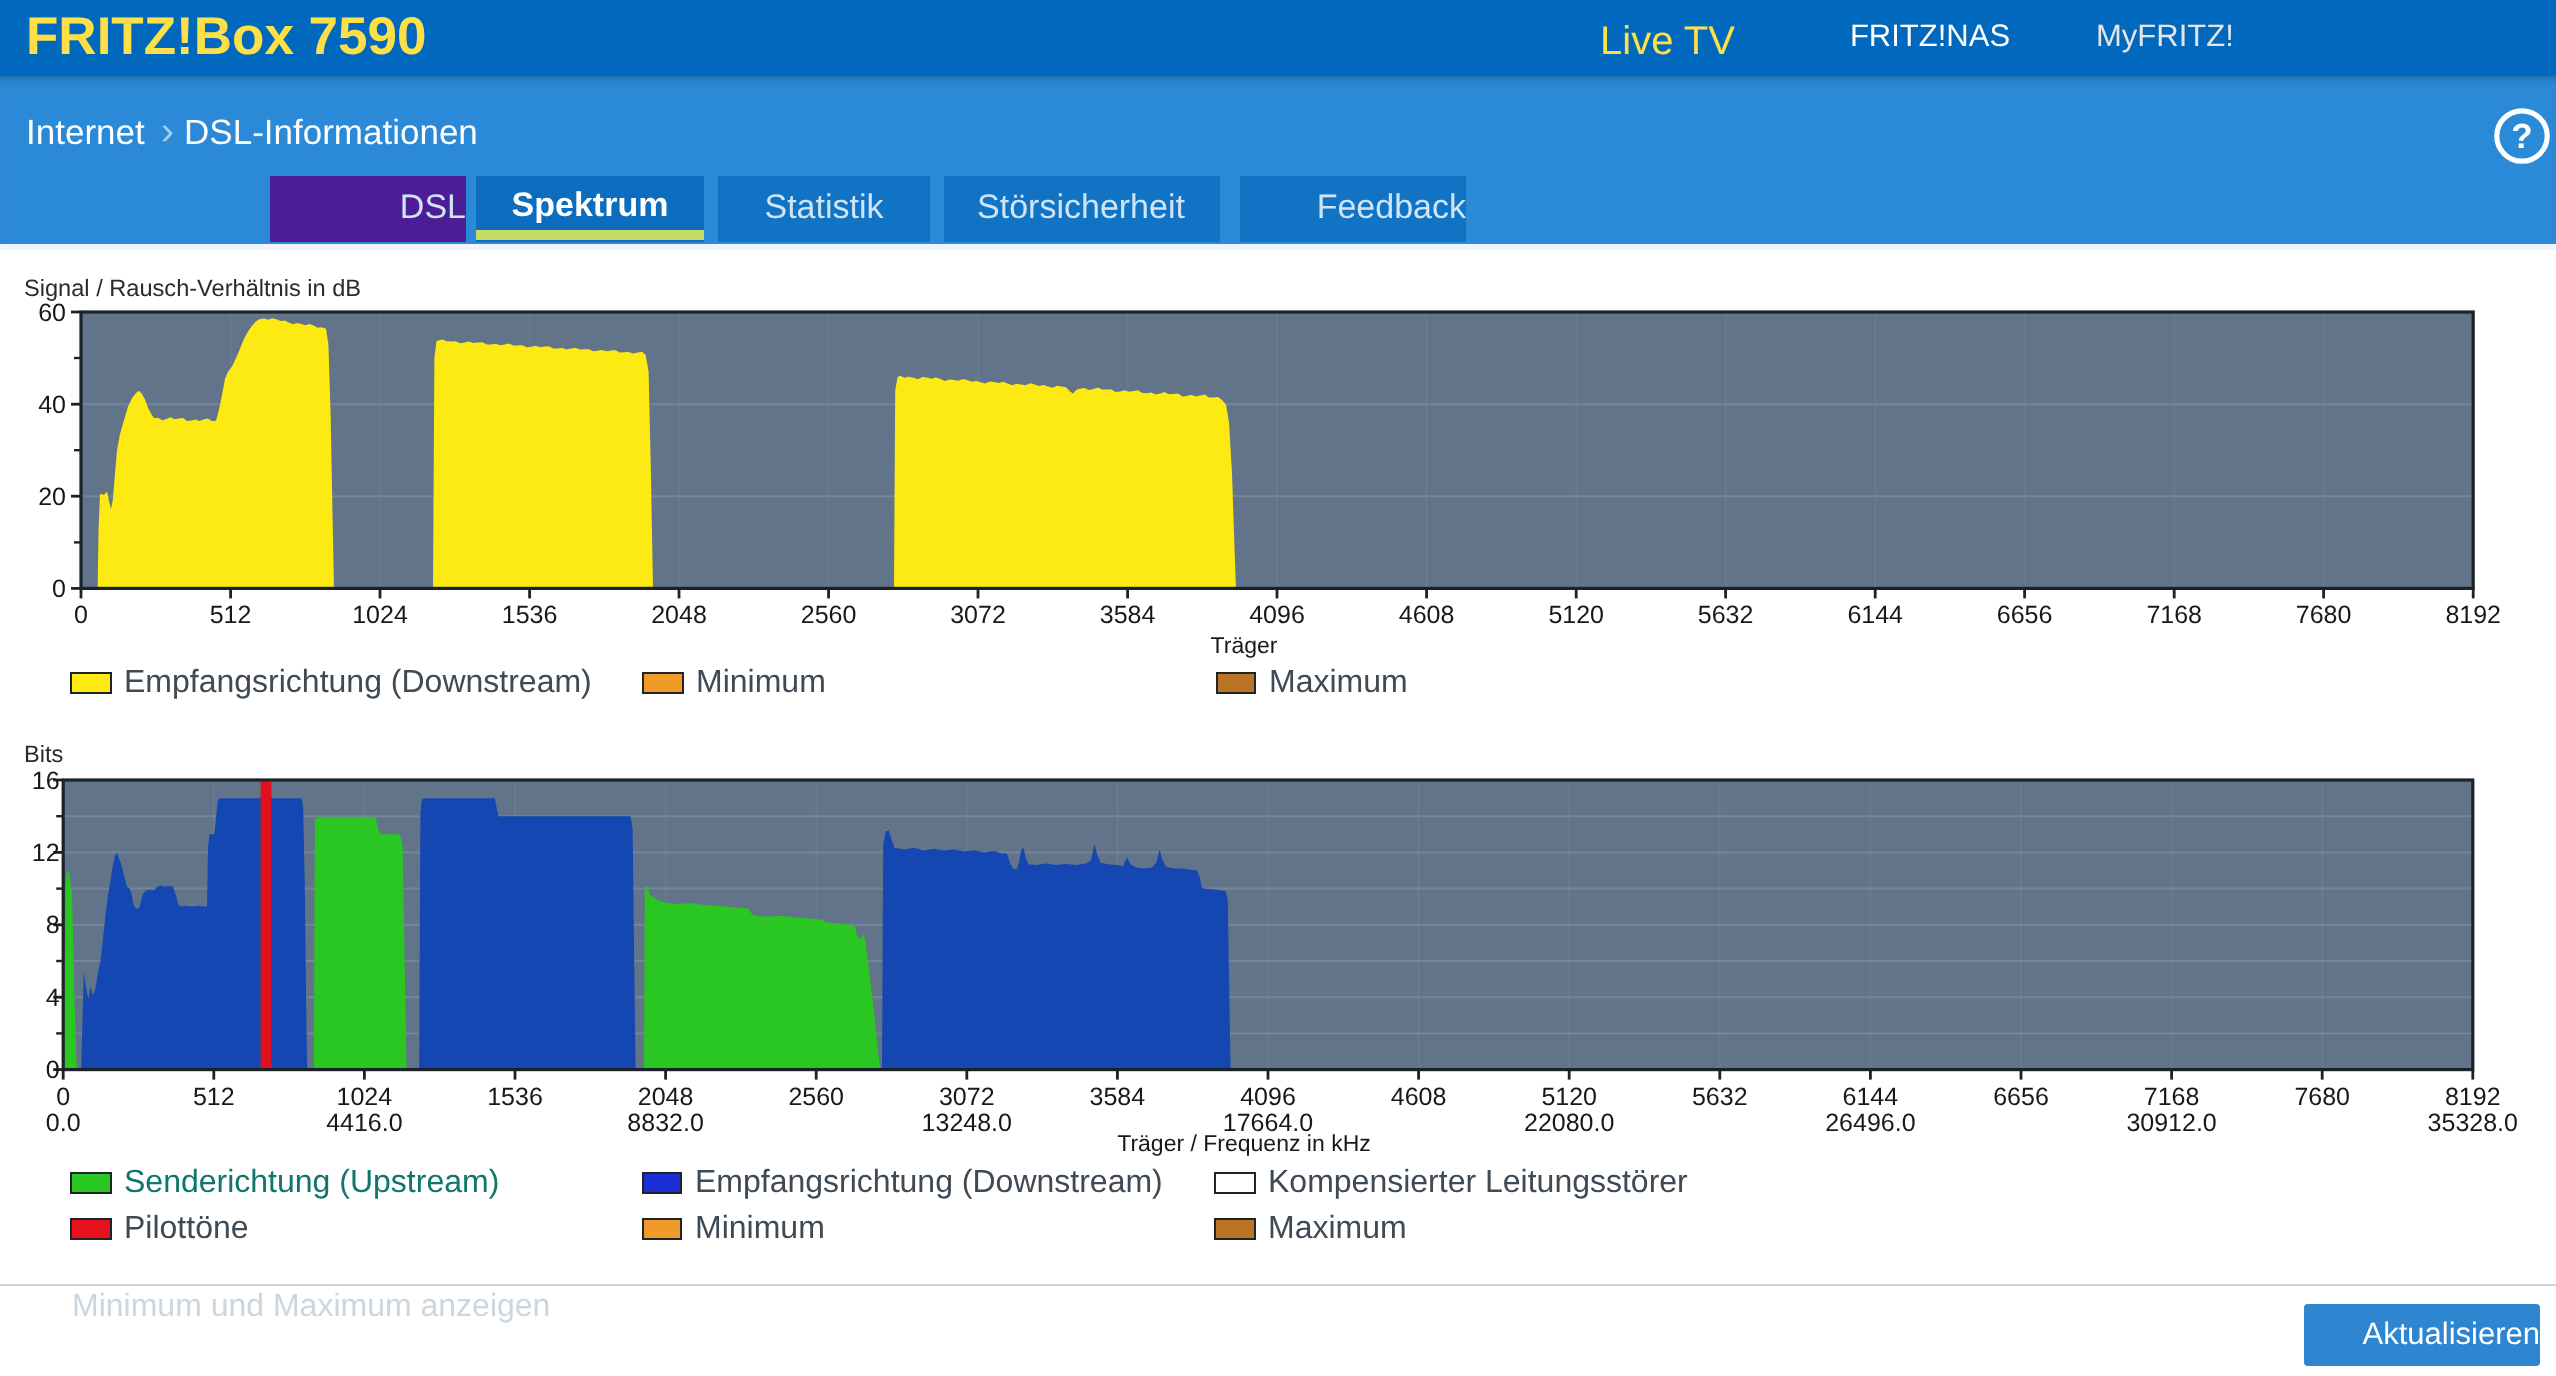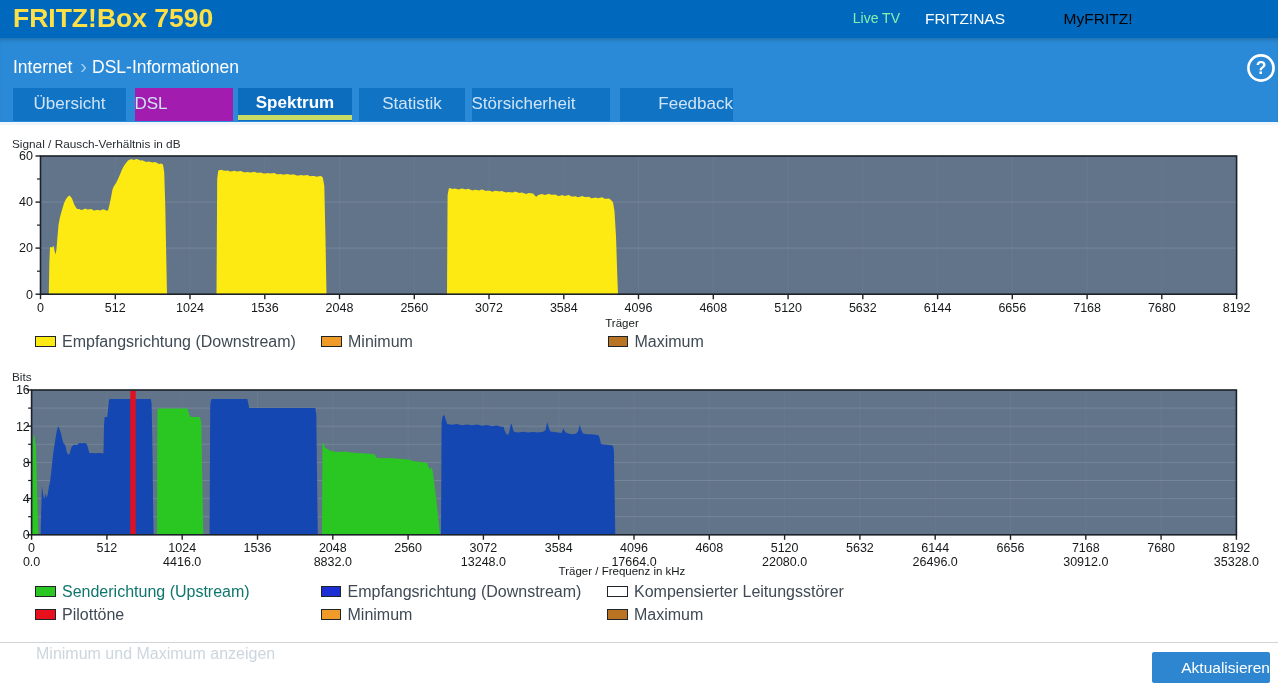--- a/index.html
+++ b/index.html
@@ -7,7 +7,7 @@
 <body>
 <div style="position:absolute;left:0;top:0;width:1278px;height:38px;background:#0169bd">
   <div style="position:absolute;left:13px;top:2.5px;font-size:26.5px;font-weight:bold;color:#fde047">FRITZ!Box 7590</div>
-  <div style="position:absolute;left:800px;top:10px;width:100px;text-align:right;font-size:14px;color:#86efac">Live TV</div>
+  <div style="position:absolute;left:800px;top:10px;width:100px;text-align:left;font-size:20px;color:#fde047">Live TV</div>
   <div style="position:absolute;left:915px;top:10px;width:100px;text-align:center;font-size:15.5px;color:#fff">FRITZ!NAS</div>
   <div style="position:absolute;left:1048px;top:10px;width:100px;text-align:center;font-size:15.5px;color:#000000">MyFRITZ!</div>
 </div>

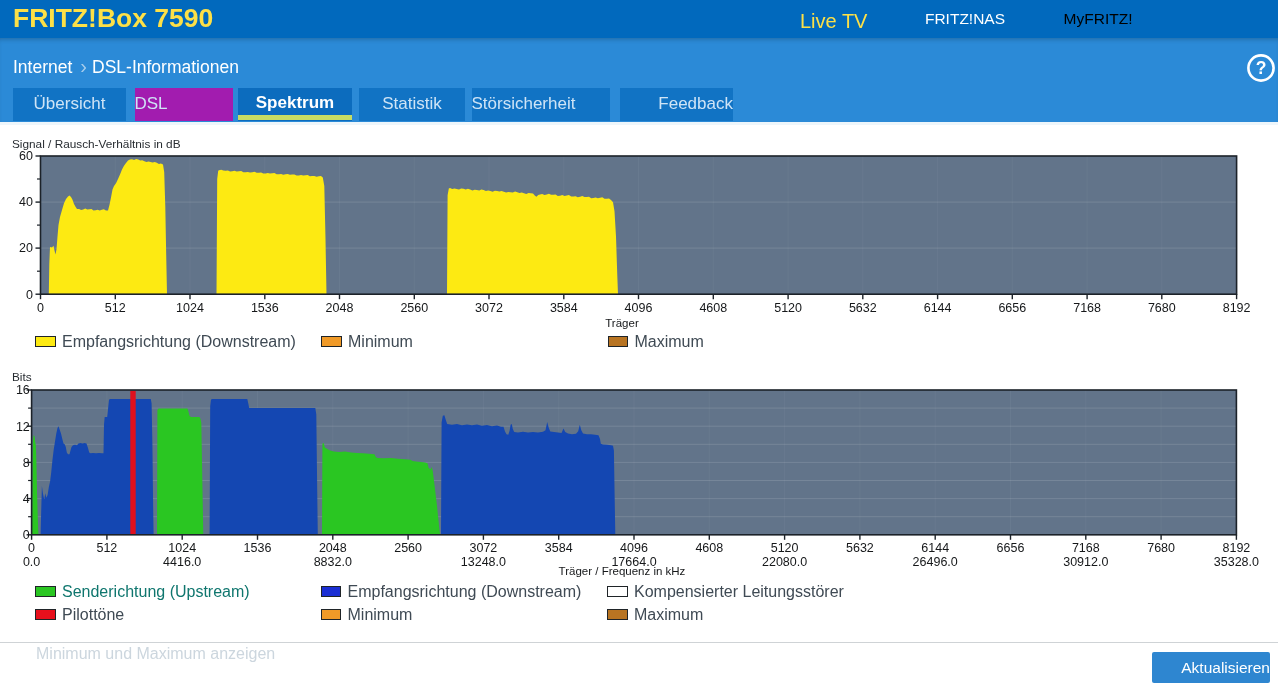--- a/index.html
+++ b/index.html
@@ -9,7 +9,7 @@
   <div style="position:absolute;left:13px;top:2.5px;font-size:26.5px;font-weight:bold;color:#fde047">FRITZ!Box 7590</div>
   <div style="position:absolute;left:800px;top:10px;width:100px;text-align:left;font-size:20px;color:#fde047">Live TV</div>
   <div style="position:absolute;left:915px;top:10px;width:100px;text-align:center;font-size:15.5px;color:#fff">FRITZ!NAS</div>
-  <div style="position:absolute;left:1048px;top:10px;width:100px;text-align:center;font-size:15.5px;color:#000000">MyFRITZ!</div>
+  <div style="position:absolute;left:1048px;top:10px;width:100px;text-align:left;font-size:15.5px;color:#e5e5e5">MyFRITZ!</div>
 </div>
 <div style="position:absolute;left:0;top:38px;width:1278px;height:84.3px;background:#2b8ad7;box-shadow:inset 0 4px 5px -3px rgba(0,0,0,0.25)">
   <div style="position:absolute;left:13px;top:16.5px;font-size:17.5px;color:#fff">Internet<span style="color:#a7cdec;font-size:20px;position:relative;top:0.5px;margin:0 5px 0 8px">›</span>DSL-Informationen</div>

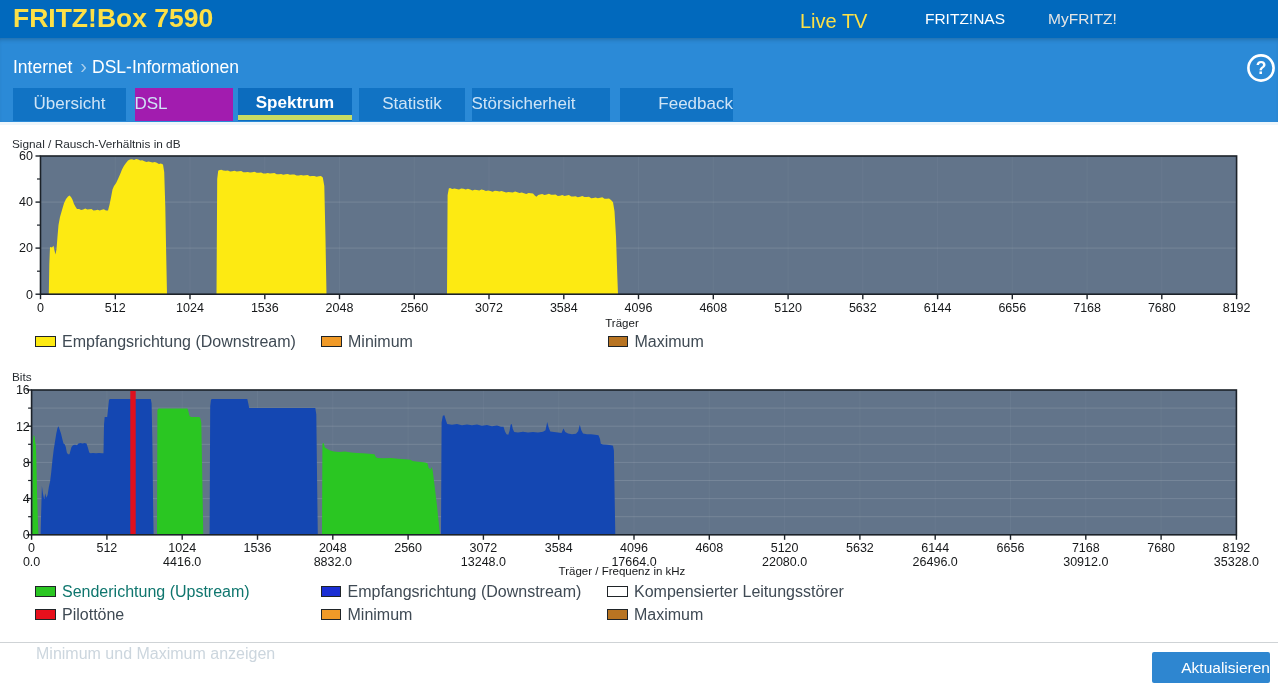--- a/index.html
+++ b/index.html
@@ -17,7 +17,6 @@
     <circle cx="16" cy="16" r="12.6" fill="none" stroke="#fff" stroke-width="2.6"></circle>
     <text x="16" y="22" text-anchor="middle" font-size="17.5" font-weight="bold" fill="#fff" font-family="Liberation Sans, sans-serif">?</text>
   </svg>
-  <div style="position:absolute;left:13.0px;top:49.5px;width:113.0px;height:33.7px;background:#1173c4;color:#cfe4f6;font-size:17px;text-align:center;line-height:32px">Übersicht</div>
     <div style="position:absolute;left:134.5px;top:49.5px;width:98.5px;height:33.7px;background:#a21caf;color:#cfe4f6;font-size:17px;text-align:left;line-height:32px">DSL</div>
     <div style="position:absolute;left:238.0px;top:49.5px;width:114.0px;height:33.7px;background:#0c6cbe;color:#fff;font-weight:bold;font-size:17px;text-align:center;line-height:30px">Spektrum<span style="position:absolute;left:0;right:0;bottom:1.5px;height:4.5px;background:#c7dc64"></span></div>
     <div style="position:absolute;left:359.0px;top:49.5px;width:106.0px;height:33.7px;background:#1173c4;color:#cfe4f6;font-size:17px;text-align:center;line-height:32px">Statistik</div>

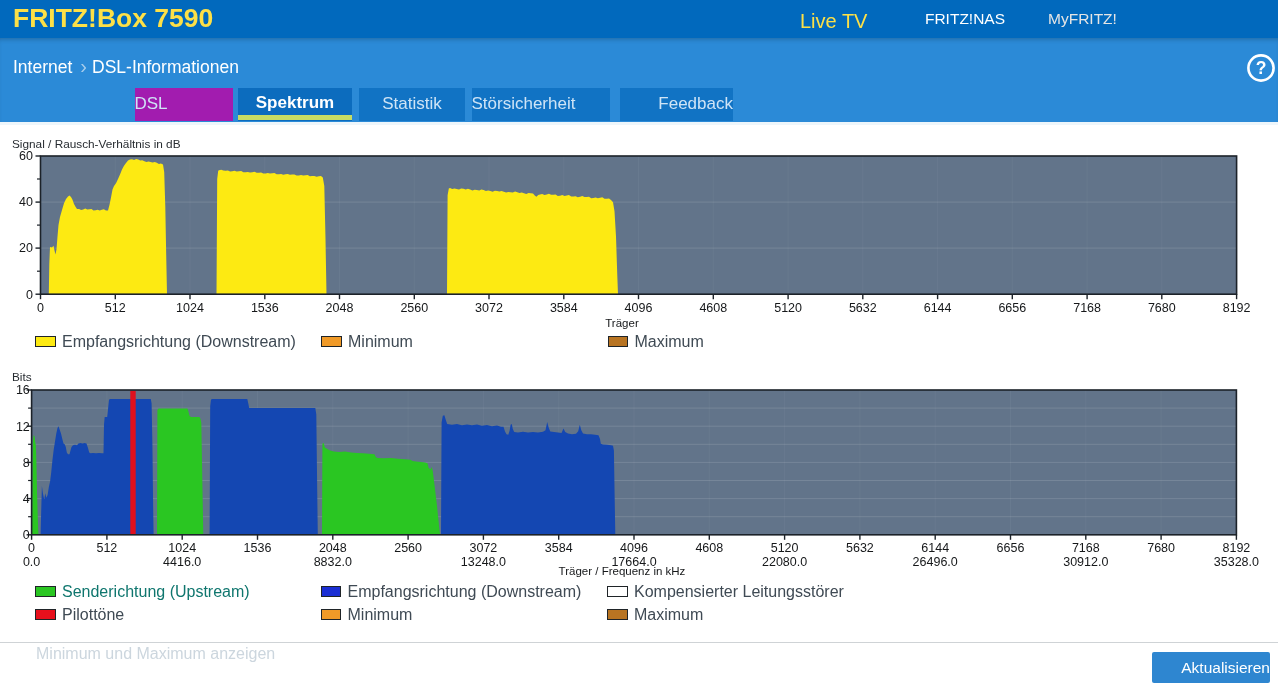--- a/index.html
+++ b/index.html
@@ -17,7 +17,7 @@
     <circle cx="16" cy="16" r="12.6" fill="none" stroke="#fff" stroke-width="2.6"></circle>
     <text x="16" y="22" text-anchor="middle" font-size="17.5" font-weight="bold" fill="#fff" font-family="Liberation Sans, sans-serif">?</text>
   </svg>
-    <div style="position:absolute;left:134.5px;top:49.5px;width:98.5px;height:33.7px;background:#a21caf;color:#cfe4f6;font-size:17px;text-align:left;line-height:32px">DSL</div>
+    <div style="position:absolute;left:134.5px;top:49.5px;width:98.5px;height:33.7px;background:#4c1d95;color:#cfe4f6;font-size:17px;text-align:right;line-height:32px">DSL</div>
     <div style="position:absolute;left:238.0px;top:49.5px;width:114.0px;height:33.7px;background:#0c6cbe;color:#fff;font-weight:bold;font-size:17px;text-align:center;line-height:30px">Spektrum<span style="position:absolute;left:0;right:0;bottom:1.5px;height:4.5px;background:#c7dc64"></span></div>
     <div style="position:absolute;left:359.0px;top:49.5px;width:106.0px;height:33.7px;background:#1173c4;color:#cfe4f6;font-size:17px;text-align:center;line-height:32px">Statistik</div>
     <div style="position:absolute;left:471.5px;top:49.5px;width:138.0px;height:33.7px;background:#1173c4;color:#cfe4f6;font-size:17px;text-align:left;line-height:32px">Störsicherheit</div>

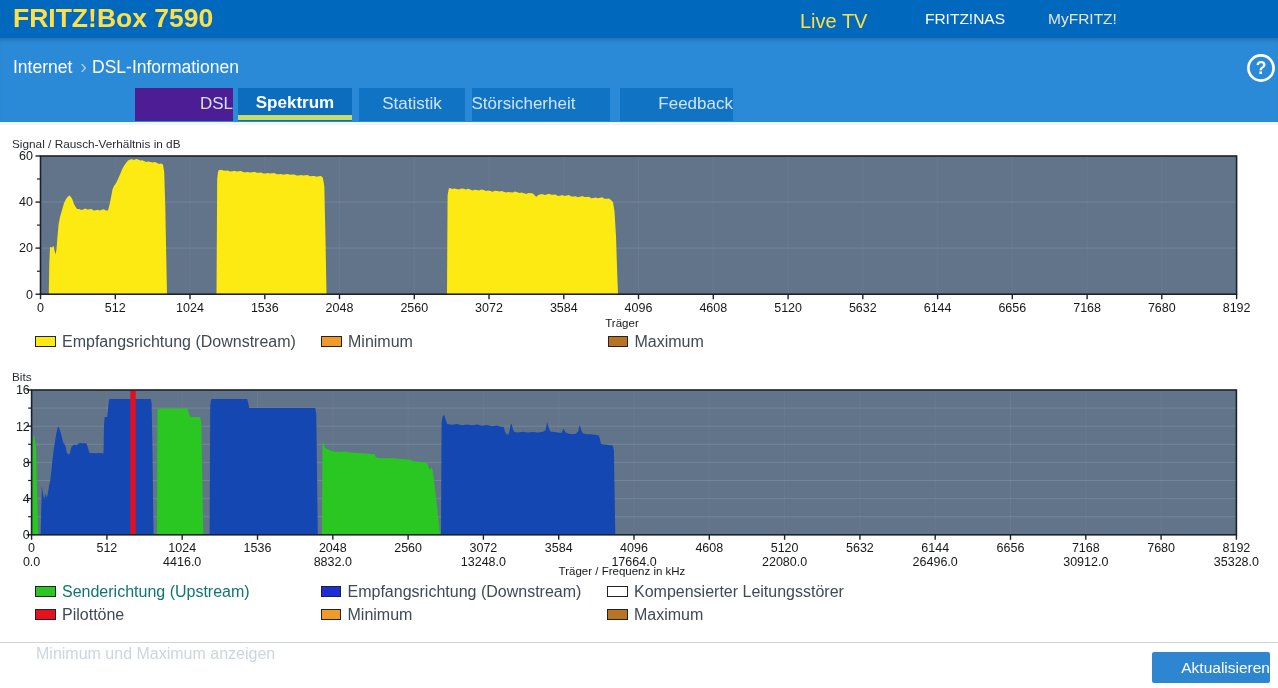--- a/index.html
+++ b/index.html
@@ -20,7 +20,7 @@
     <div style="position:absolute;left:134.5px;top:49.5px;width:98.5px;height:33.7px;background:#4c1d95;color:#cfe4f6;font-size:17px;text-align:right;line-height:32px">DSL</div>
     <div style="position:absolute;left:238.0px;top:49.5px;width:114.0px;height:33.7px;background:#0c6cbe;color:#fff;font-weight:bold;font-size:17px;text-align:center;line-height:30px">Spektrum<span style="position:absolute;left:0;right:0;bottom:1.5px;height:4.5px;background:#c7dc64"></span></div>
     <div style="position:absolute;left:359.0px;top:49.5px;width:106.0px;height:33.7px;background:#1173c4;color:#cfe4f6;font-size:17px;text-align:center;line-height:32px">Statistik</div>
-    <div style="position:absolute;left:471.5px;top:49.5px;width:138.0px;height:33.7px;background:#1173c4;color:#cfe4f6;font-size:17px;text-align:left;line-height:32px">Störsicherheit</div>
+    <div style="position:absolute;left:471.5px;top:49.5px;width:138.0px;height:33.7px;background:#1173c4;color:#cfe4f6;font-size:17px;text-align:center;line-height:32px">Störsicherheit</div>
     <div style="position:absolute;left:620.0px;top:49.5px;width:113.0px;height:33.7px;background:#1173c4;color:#cfe4f6;font-size:17px;text-align:right;line-height:32px">Feedback</div>
 </div>
 <div style="position:absolute;left:0;top:122.3px;width:1278px;height:2.5px;background:#eef6fb"></div>

